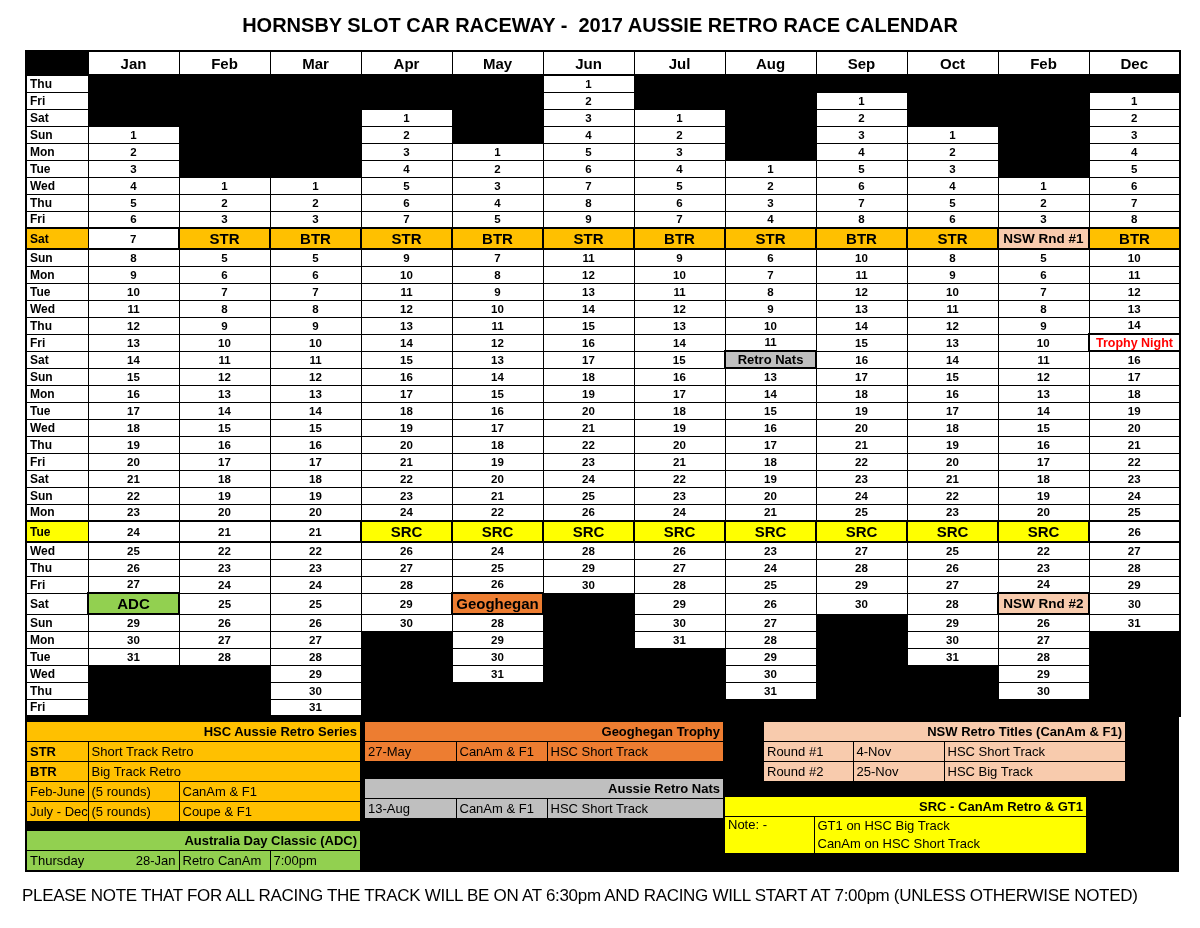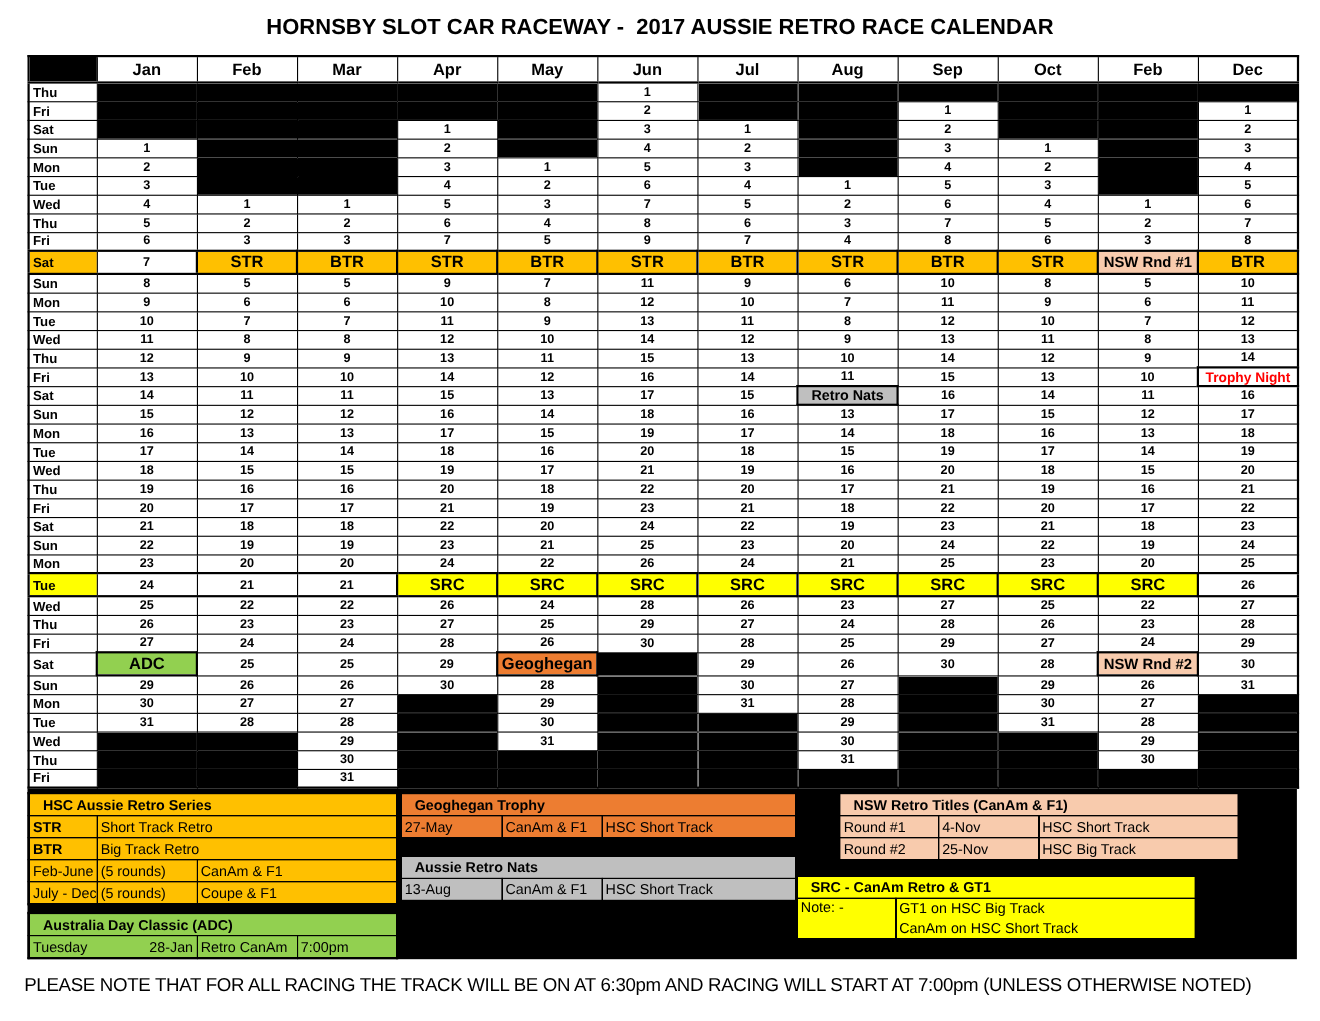--- a/index.html
+++ b/index.html
@@ -31,7 +31,7 @@
   .legend{position:relative;width:1154px;height:155px;background:#000;}
   .lblock{position:absolute;border-collapse:collapse;table-layout:fixed;border:2px solid #000;}
   .lblock td{border:1.5px solid #000;height:19px;font-size:13px;padding:0 3px;white-space:nowrap;overflow:hidden;color:#000;vertical-align:middle;}
-  .lblock td.lhead{font-weight:bold;text-align:left;padding-left:12px;}
+  .lblock td.lhead{font-weight:bold;text-align:right;padding-left:12px;}
   .lblock td.bold{font-weight:bold;}
   .bg-amber td{background:#FFC000;}
   .bg-green td{background:#92D050;margin-top:20px;}

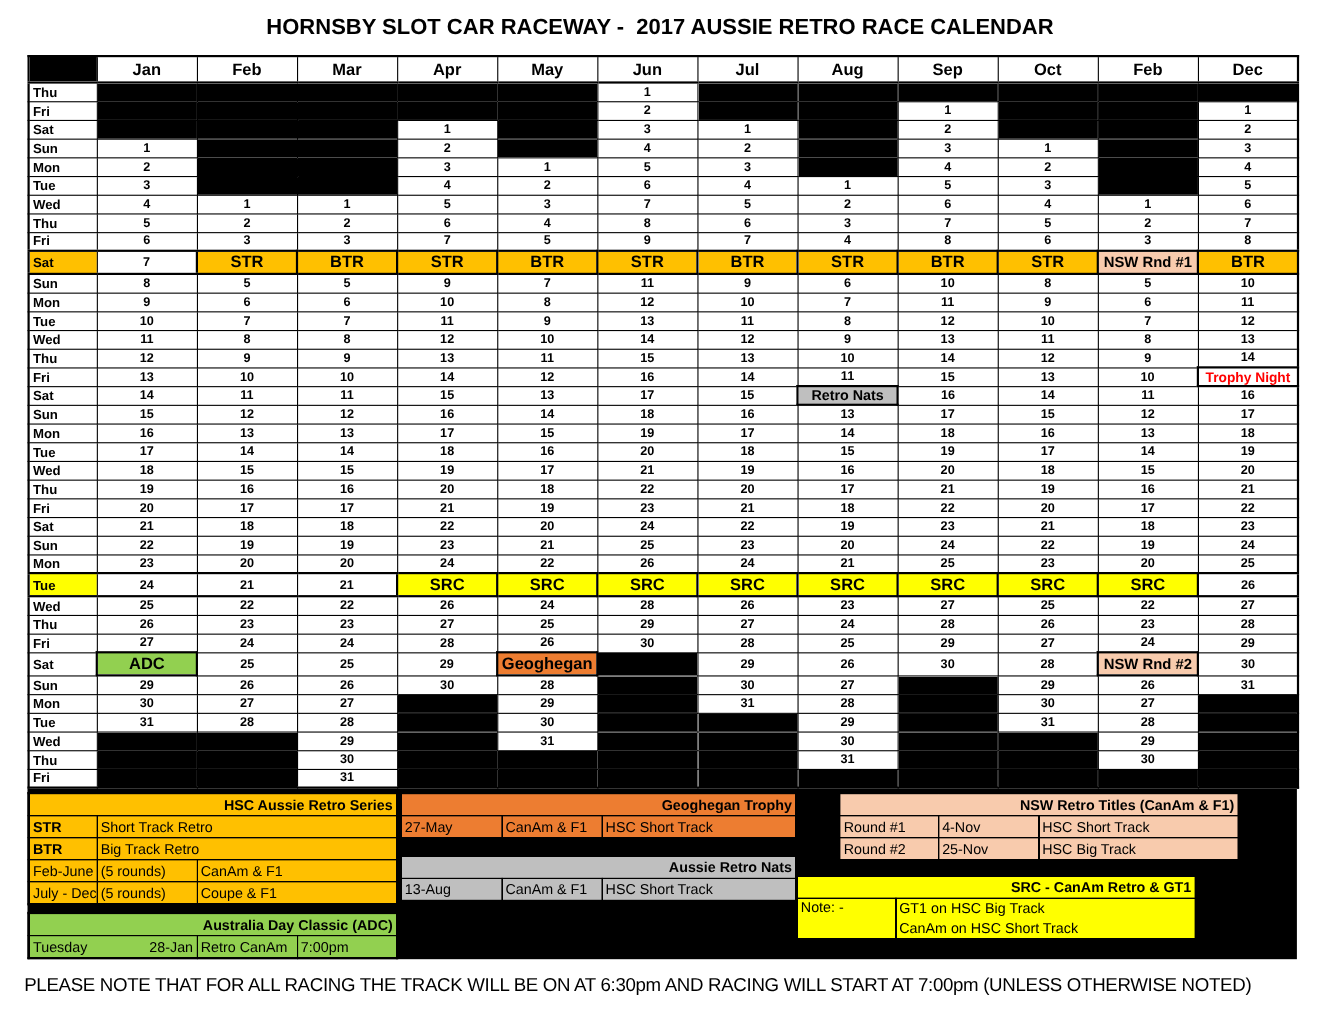--- a/index.html
+++ b/index.html
@@ -688,7 +688,7 @@
       <tr>
         <td colspan="2">
           <div class="sp">
-            <span>Tuesday</span>
+            <span>Thursday</span>
             <span>28-Jan</span>
           </div>
         </td>

